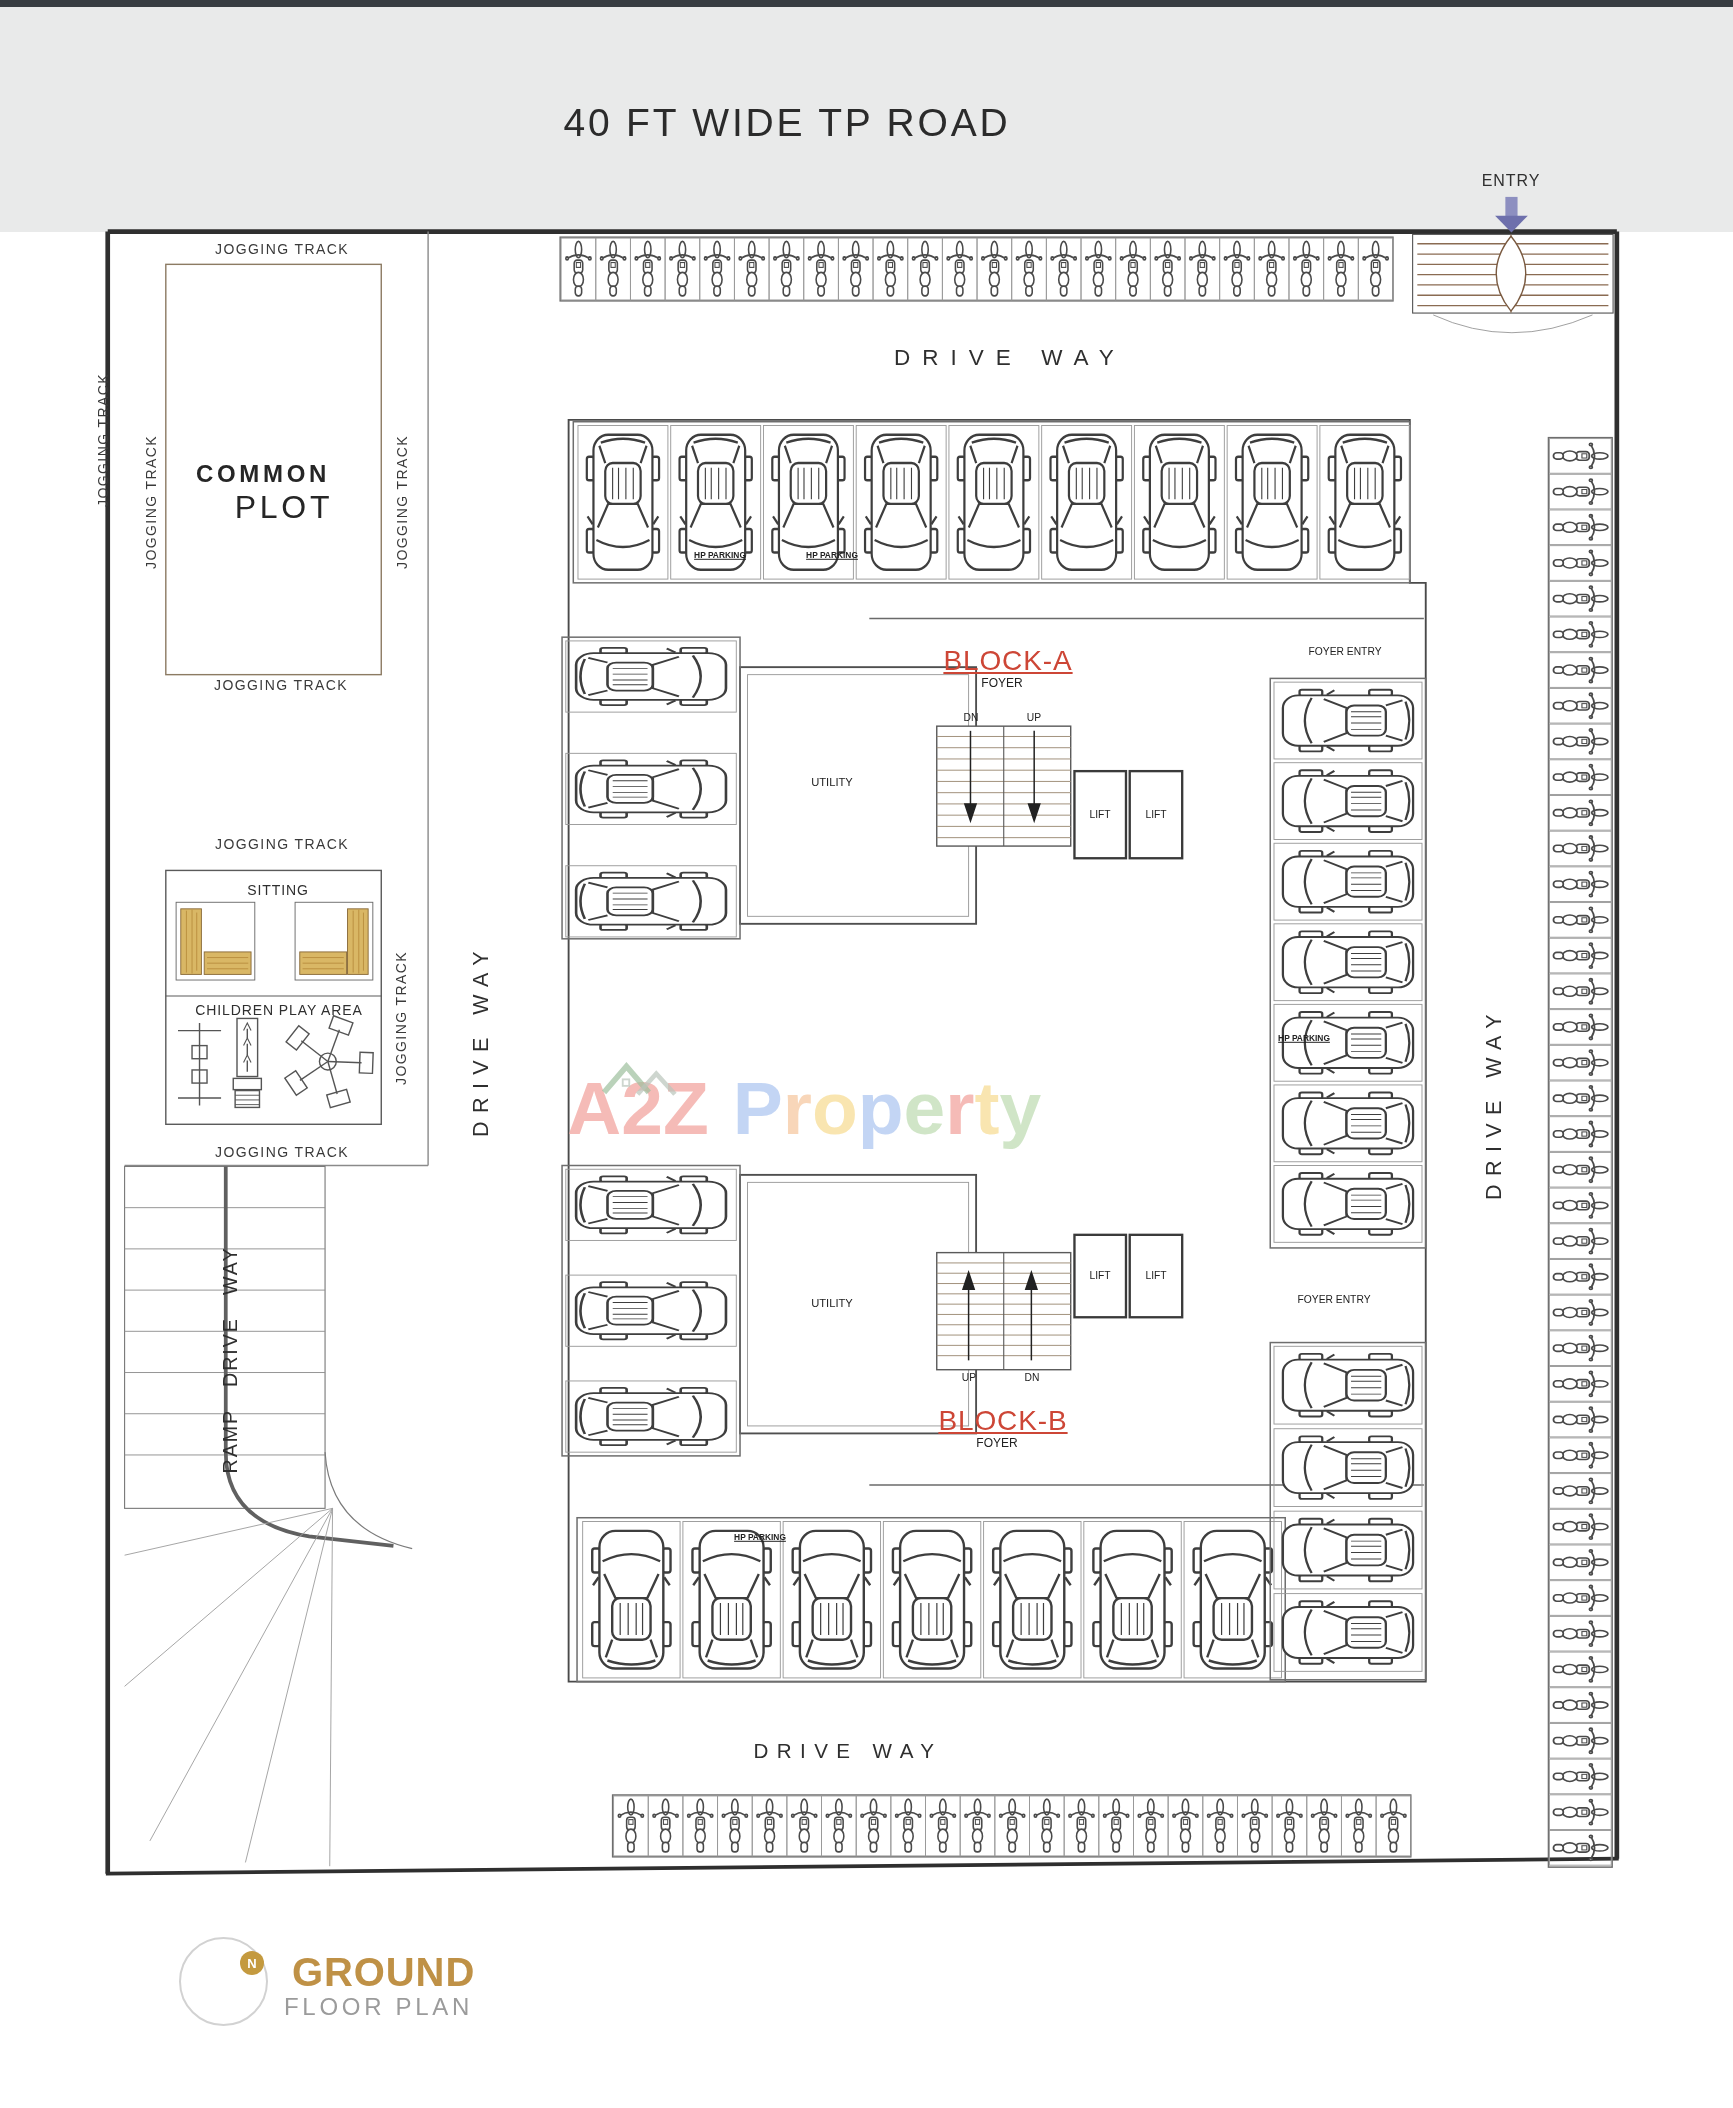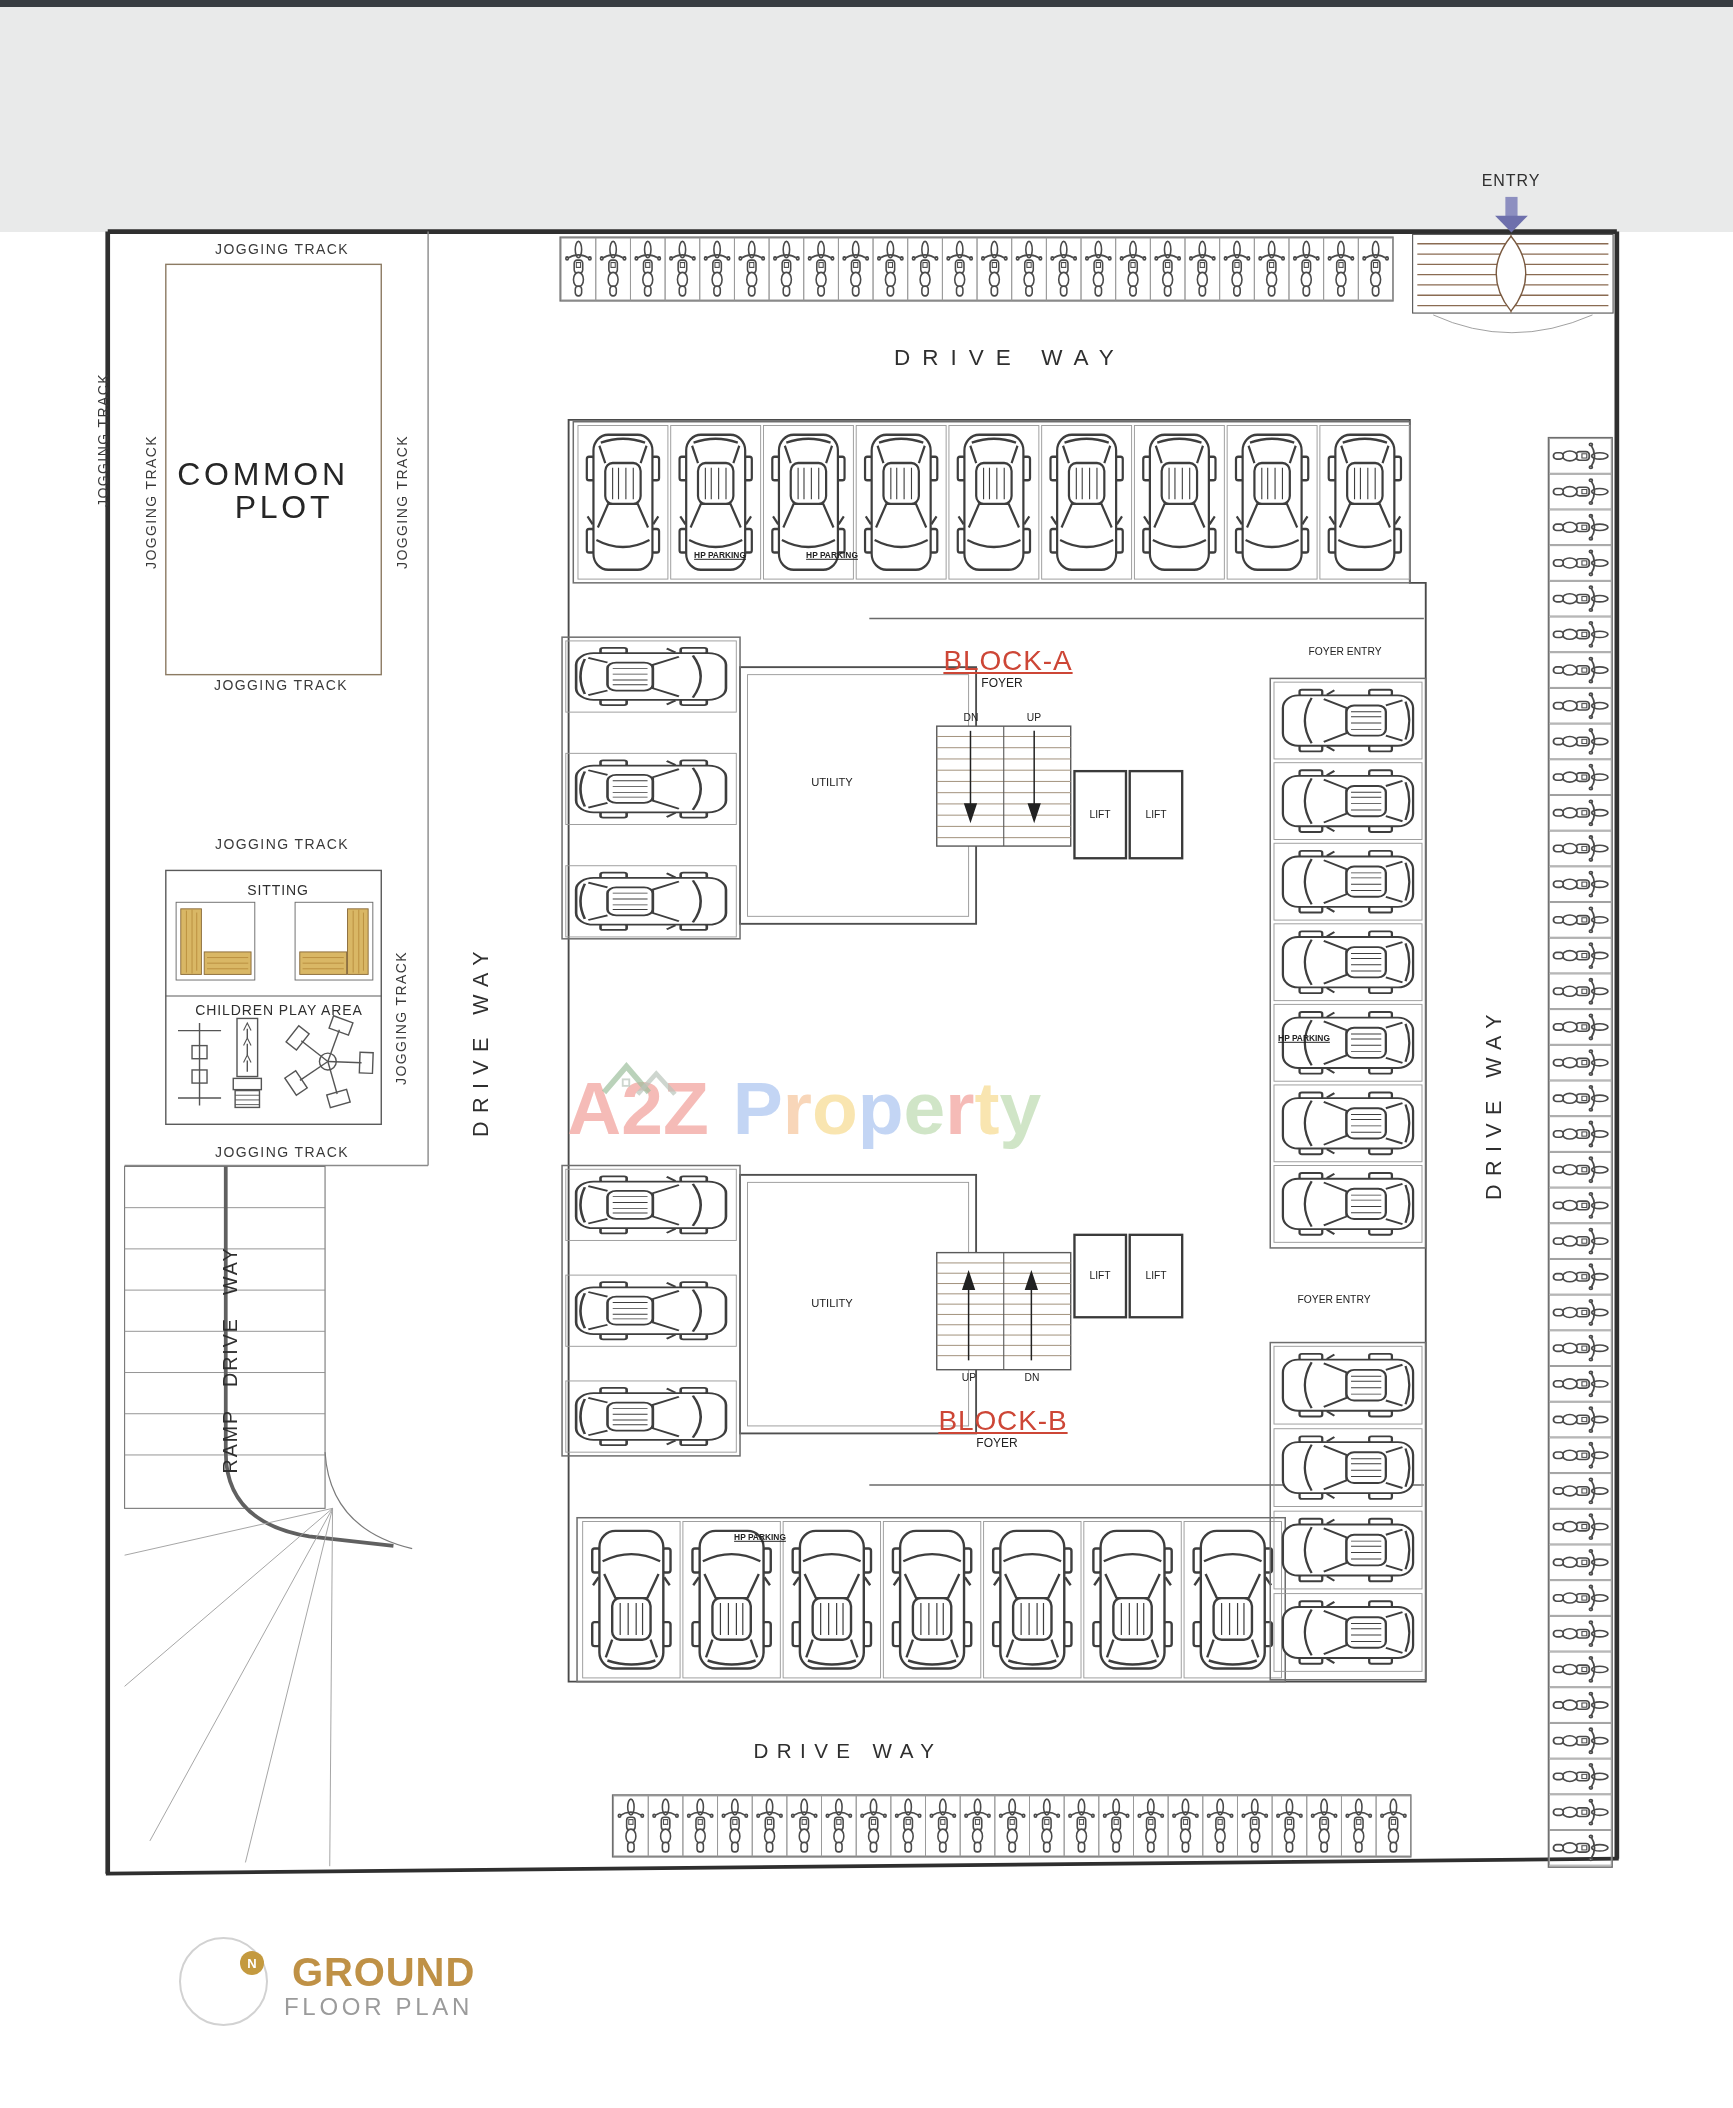--- a/index.html
+++ b/index.html
@@ -507,6 +507,7 @@
       </g>
   </svg>
 
+  <div class="lbl l-road">40 FT WIDE  TP ROAD</div>
   <div class="lbl l-entry">ENTRY</div>
 
   <div class="lbl l-dw-top">DRIVE WAY</div>

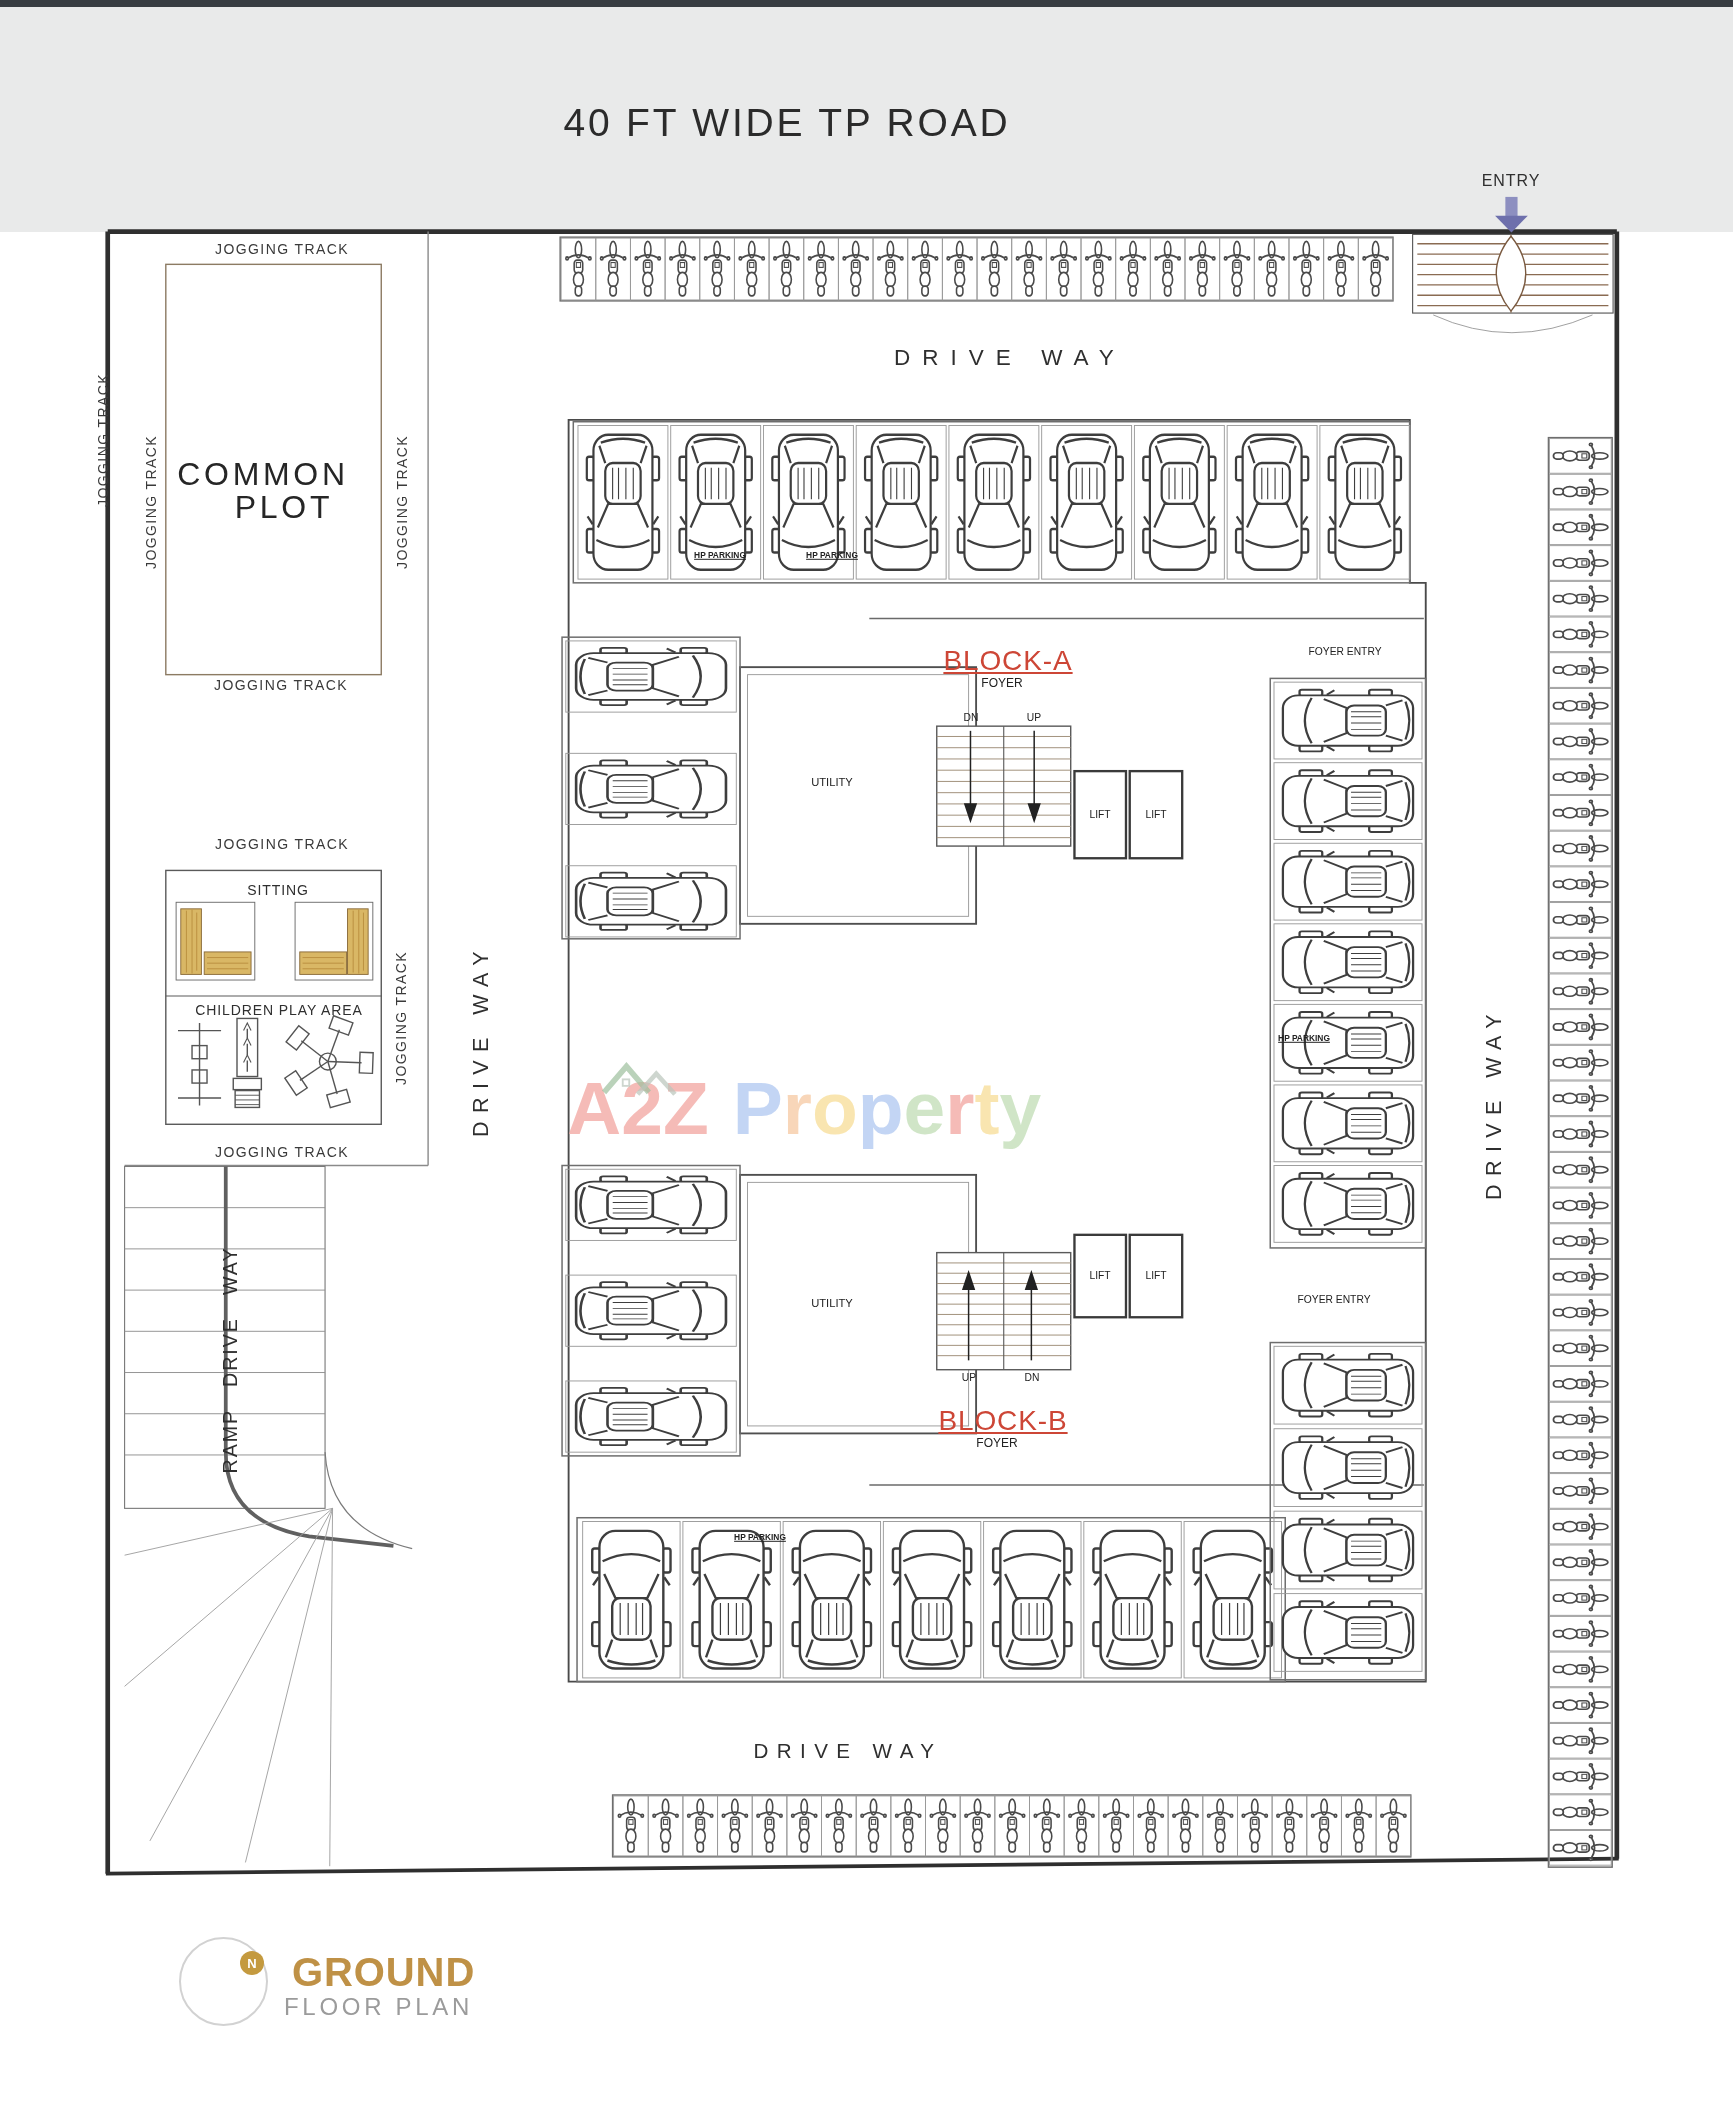--- a/index.html
+++ b/index.html
@@ -23,7 +23,7 @@
   .l-jt3{left:282px;top:844px;} .l-jt4{left:282px;top:1152px;}
   .l-jt5{left:103px;top:440px;} .l-jt6{left:151px;top:502px;}
   .l-jt7{left:402px;top:502px;} .l-jt8{left:401px;top:1018px;}
-  .l-common1{left:263px;top:474px;font-size:32px;letter-spacing:3.7px;color:#262626;}
+  .l-common1{left:263px;top:474px;font-size:24px;letter-spacing:3.7px;color:#262626;font-weight:bold;}
   .l-common2{left:284px;top:507px;font-size:32px;letter-spacing:3.7px;color:#262626;}
   .l-sitting{left:278px;top:890px;font-size:14px;letter-spacing:0.9px;}
   .l-children{left:279px;top:1010px;font-size:14px;letter-spacing:0.9px;}

